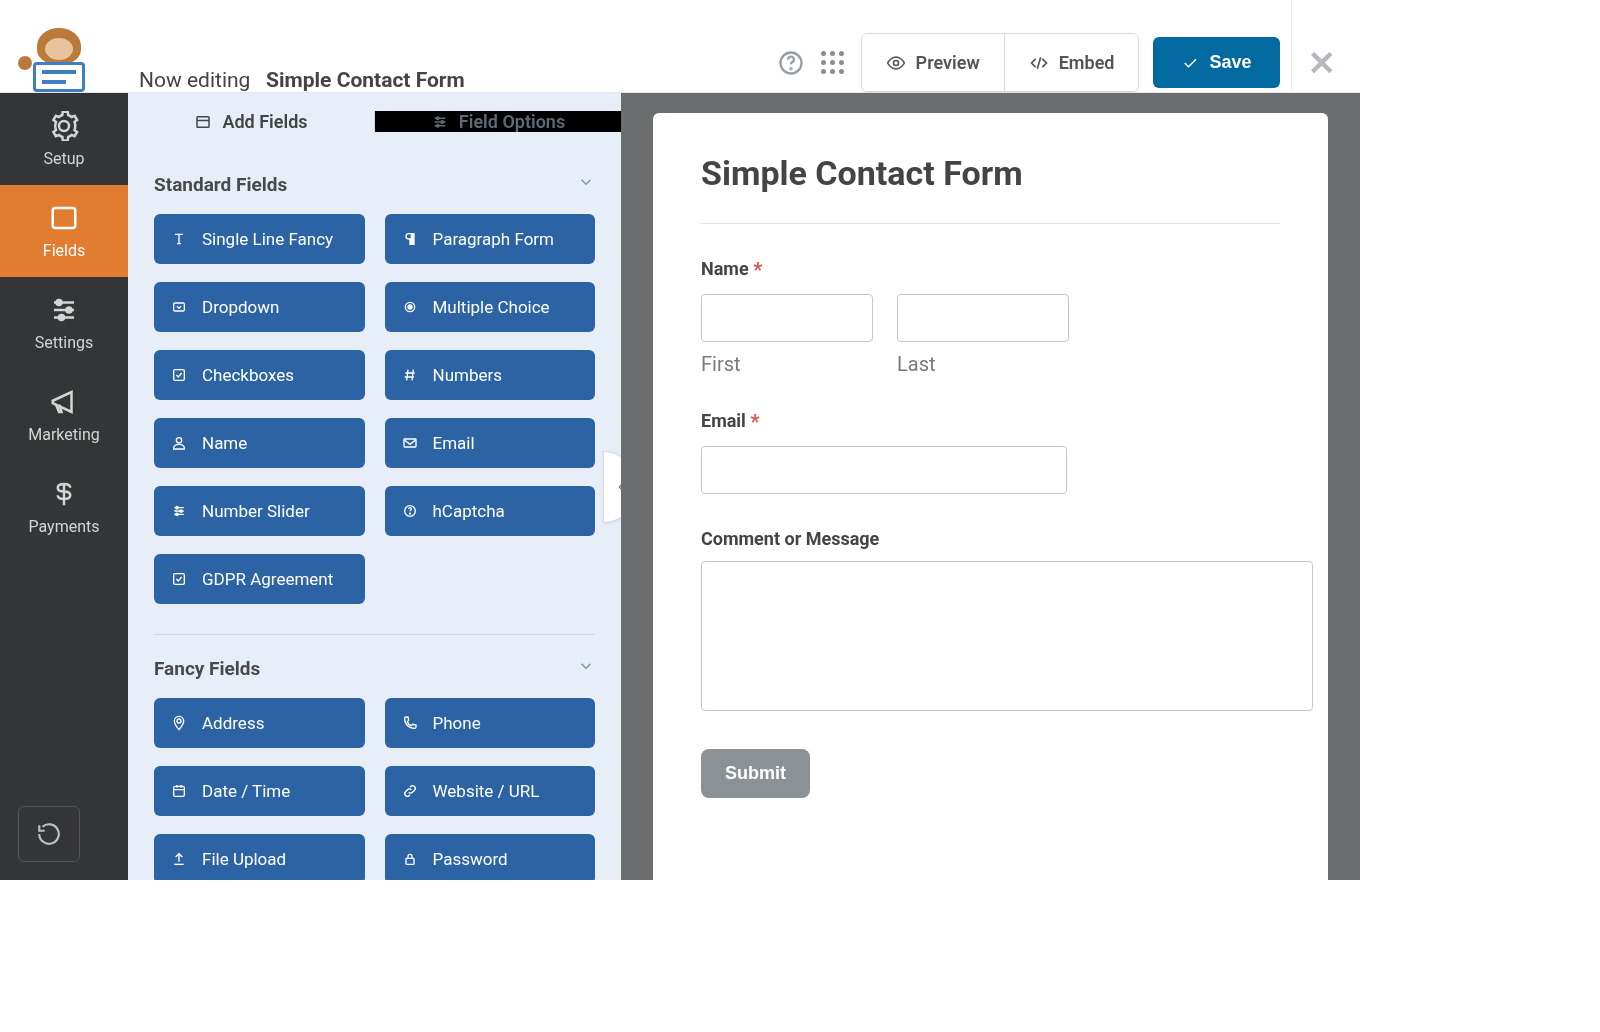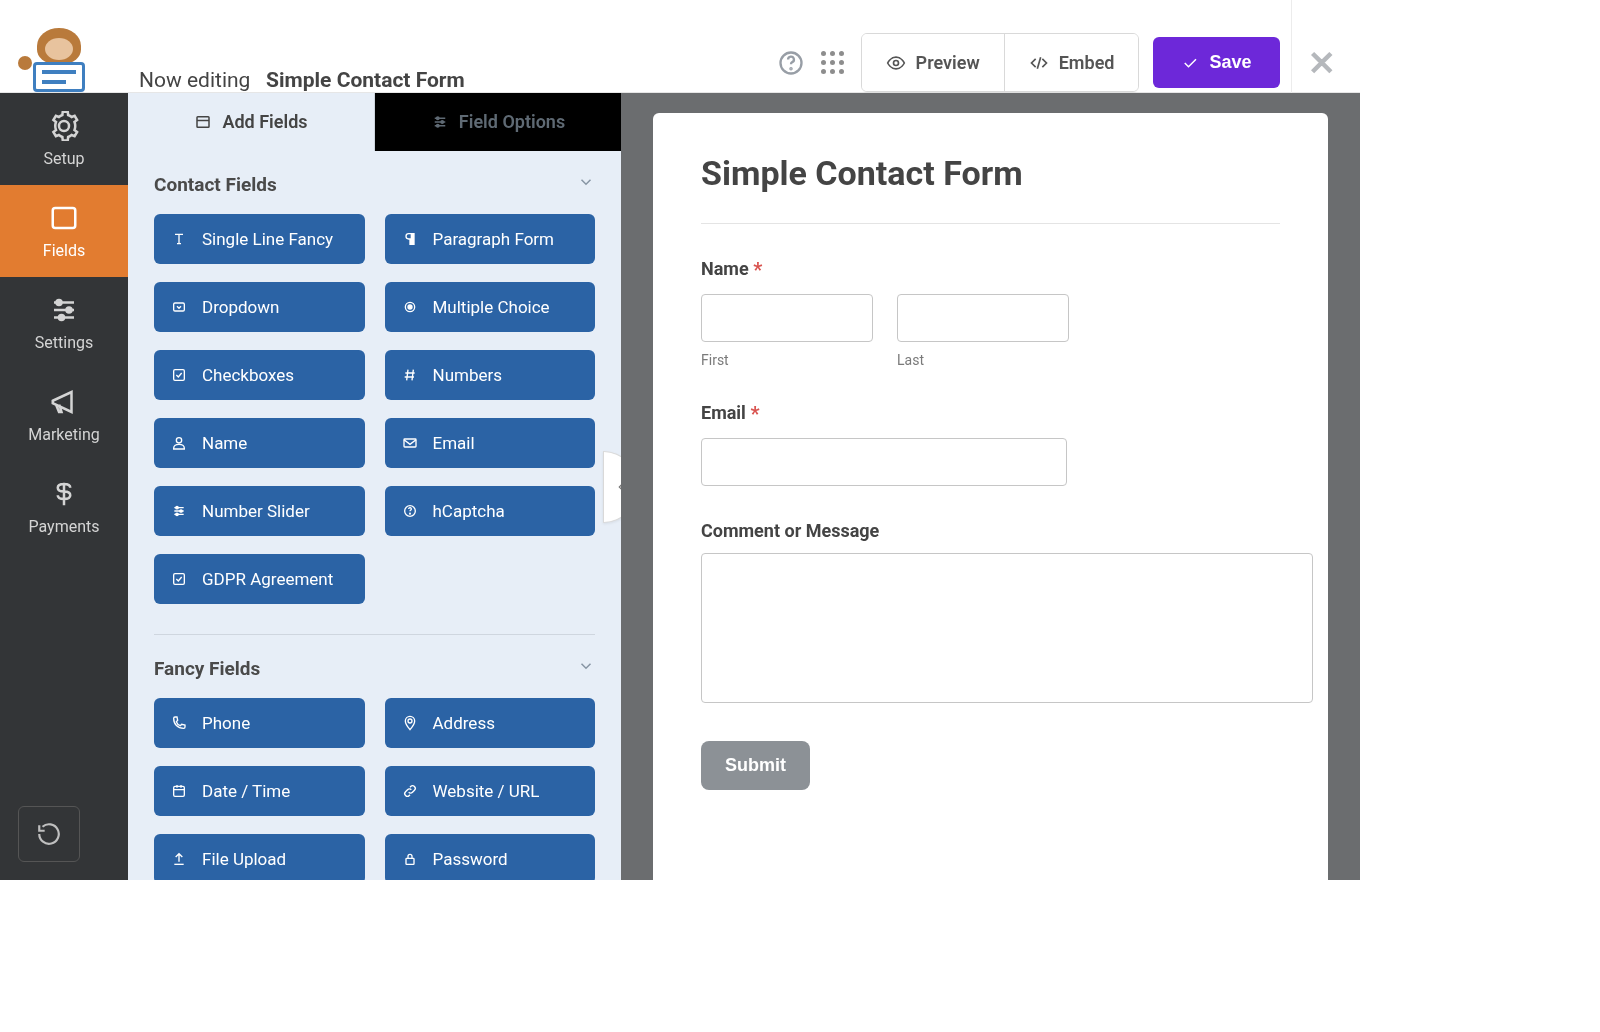--- a/index.html
+++ b/index.html
@@ -117,7 +117,7 @@
   .btn-group .btn + .btn { border-left:1px solid #d9d9d9; }
 
   .btn-save {
-    background:#6d28d9;
+    background:#0369a1;
     color:#fff;
     border:none;
     border-radius:6px;

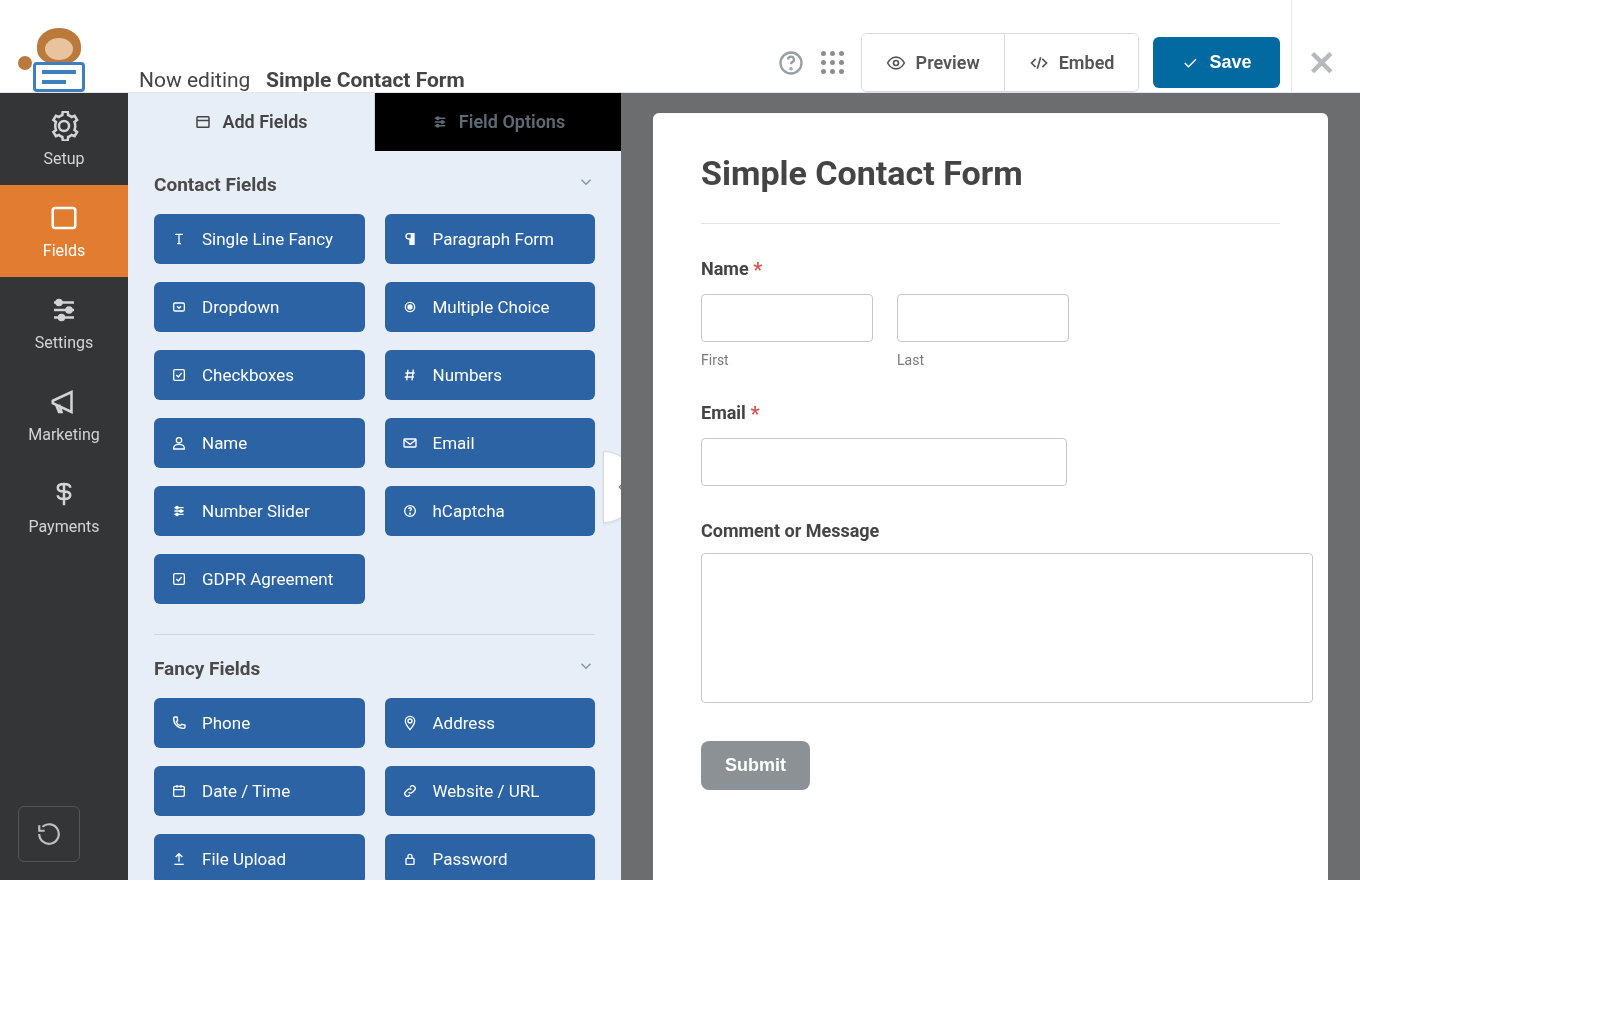--- a/index.html
+++ b/index.html
@@ -191,6 +191,7 @@
   .tabs {
     display:flex;
     height:60px;
+    align-items:center;
   }
   .tab {
     flex:1;

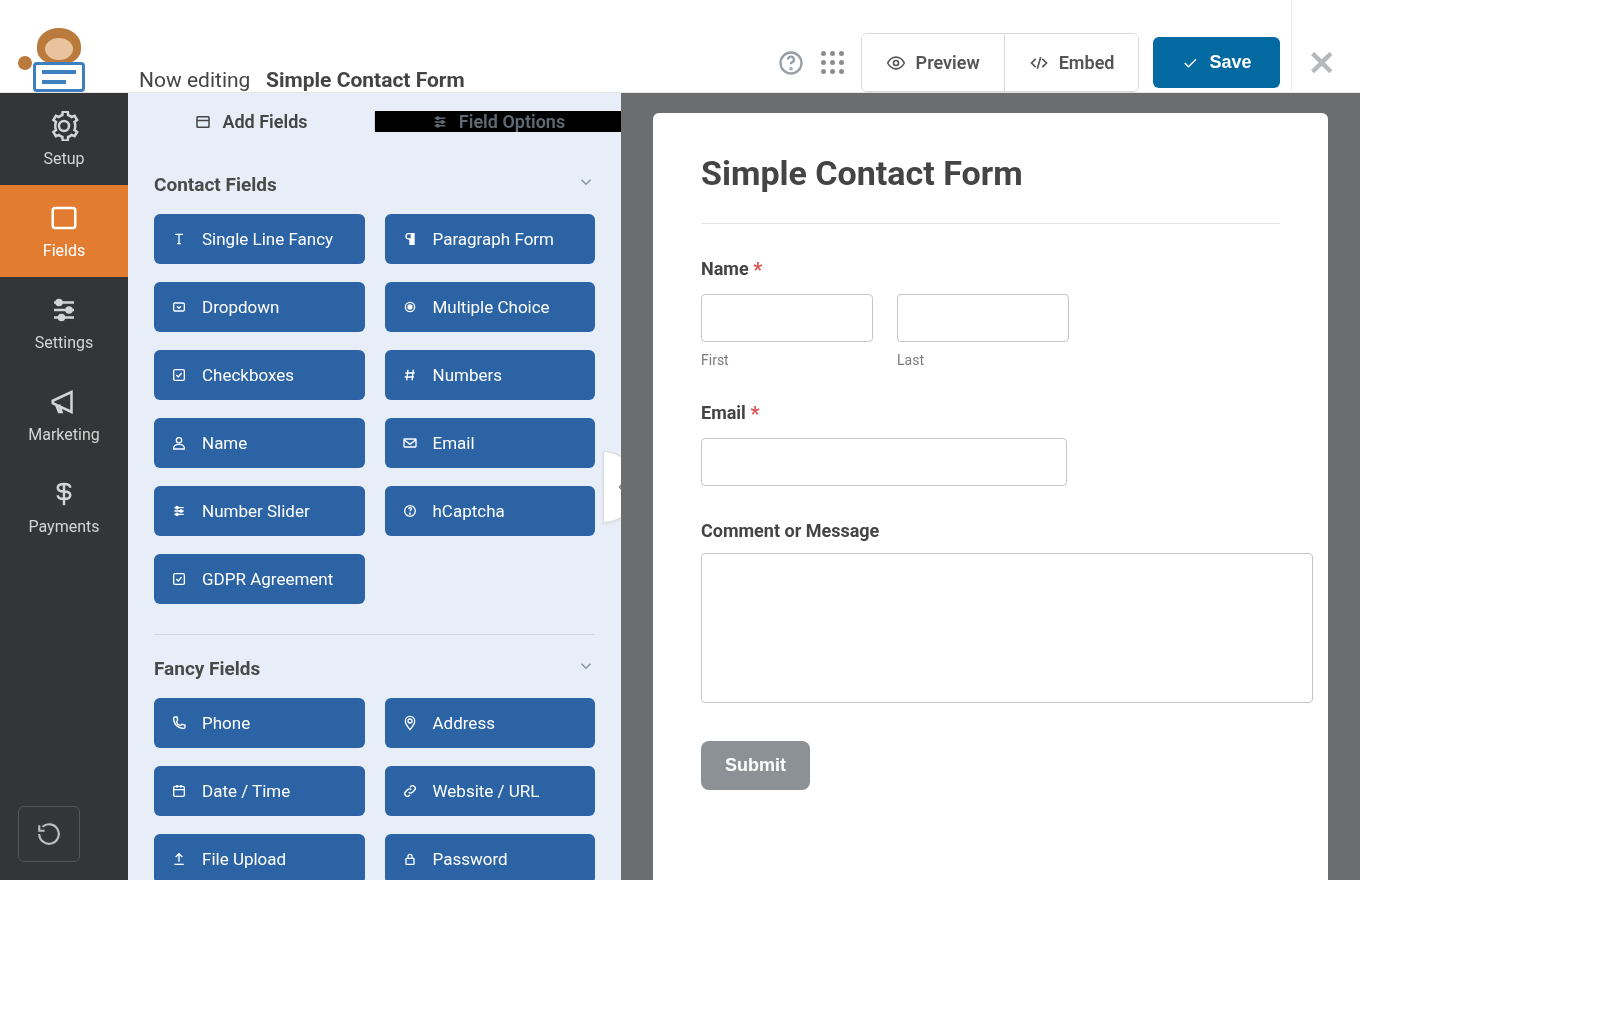--- a/index.html
+++ b/index.html
@@ -476,7 +476,7 @@
     <div class="sidebar-scroll">
       <div class="section">
         <div class="section-head">
-          <div class="section-title">Contact Fields</div>
+          <div class="section-title">Standard Fields</div>
           <div class="chev">
             <svg viewBox="0 0 24 24" width="18" height="18">
                 <path d="M6 9l6 6 6-6"></path>

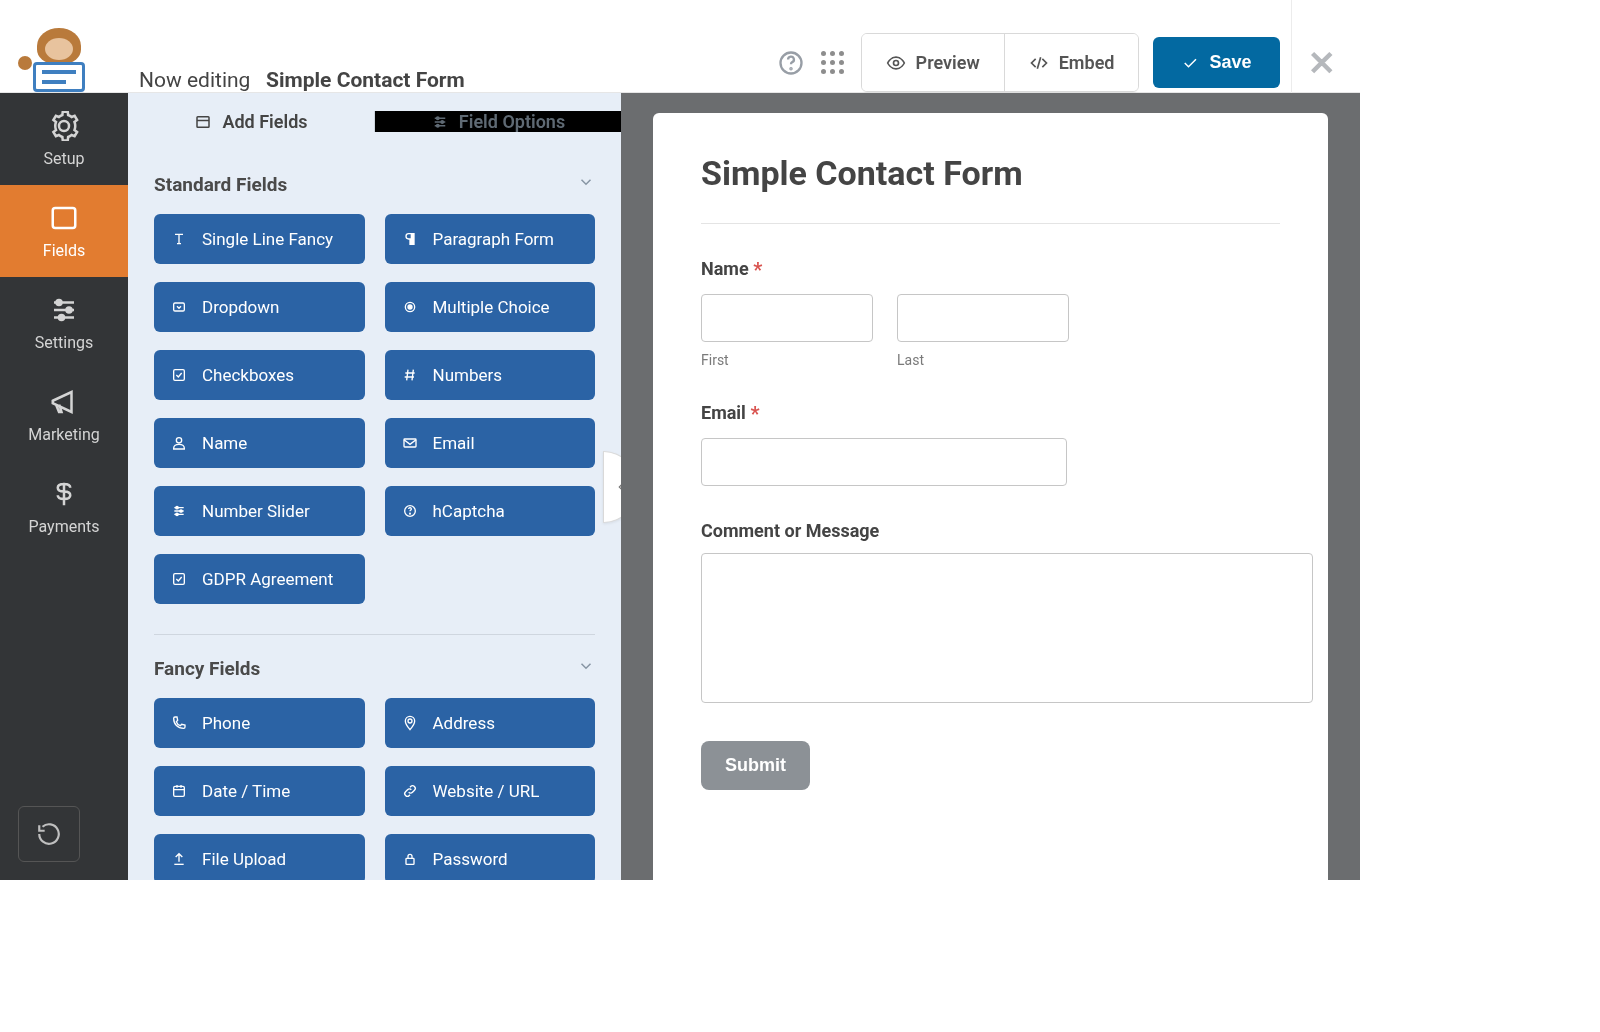--- a/index.html
+++ b/index.html
@@ -298,7 +298,7 @@
 
   .name-row { display:flex; gap:24px; }
   .name-col { }
-  .name-col .sub { color:#7a7a7a; font-size:14px; margin-top:10px; }
+  .name-col .sub { color:#7a7a7a; font-size:20px; margin-top:10px; }
 
   .tinput {
     height:48px;

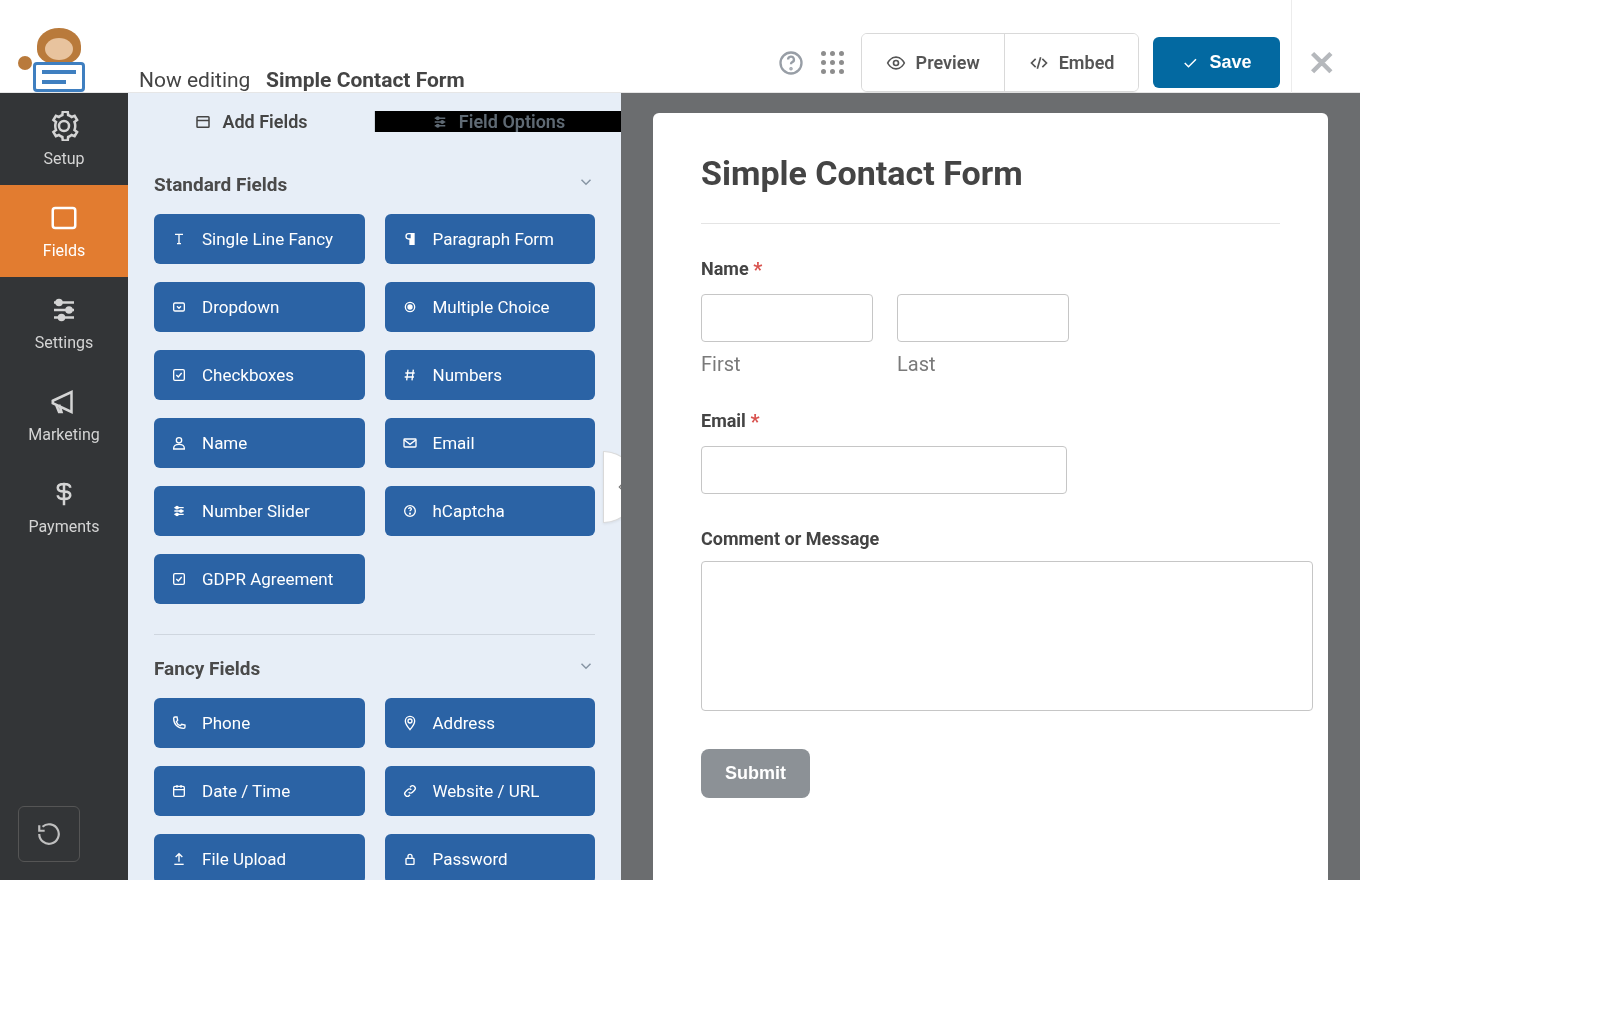--- a/index.html
+++ b/index.html
@@ -601,18 +601,18 @@
             <div class="field-btn">
               <span class="fi">
                 <svg viewBox="0 0 24 24" width="16" height="16" fill="currentColor" stroke="none">
+                  <path d="M12 2a7 7 0 0 0-7 7c0 5 7 13 7 13s7-8 7-13a7 7 0 0 0-7-7zm0 10a3 3 0 1 1 0-6 3 3 0 0 1 0 6z"></path>
+                </svg>
+              </span>
+              <span class="lbl">Address</span>
+            </div>
+            <div class="field-btn">
+              <span class="fi">
+                <svg viewBox="0 0 24 24" width="16" height="16" fill="currentColor" stroke="none">
                   <path d="M6 3c-1 0-2 1-2 2 0 9 6 15 15 15 1 0 2-1 2-2v-3l-5-1-2 2c-3-1-5-3-6-6l2-2-1-5H6z"></path>
                 </svg>
               </span>
               <span class="lbl">Phone</span>
-            </div>
-            <div class="field-btn">
-              <span class="fi">
-                <svg viewBox="0 0 24 24" width="16" height="16" fill="currentColor" stroke="none">
-                  <path d="M12 2a7 7 0 0 0-7 7c0 5 7 13 7 13s7-8 7-13a7 7 0 0 0-7-7zm0 10a3 3 0 1 1 0-6 3 3 0 0 1 0 6z"></path>
-                </svg>
-              </span>
-              <span class="lbl">Address</span>
             </div>
             <div class="field-btn">
               <span class="fi">

